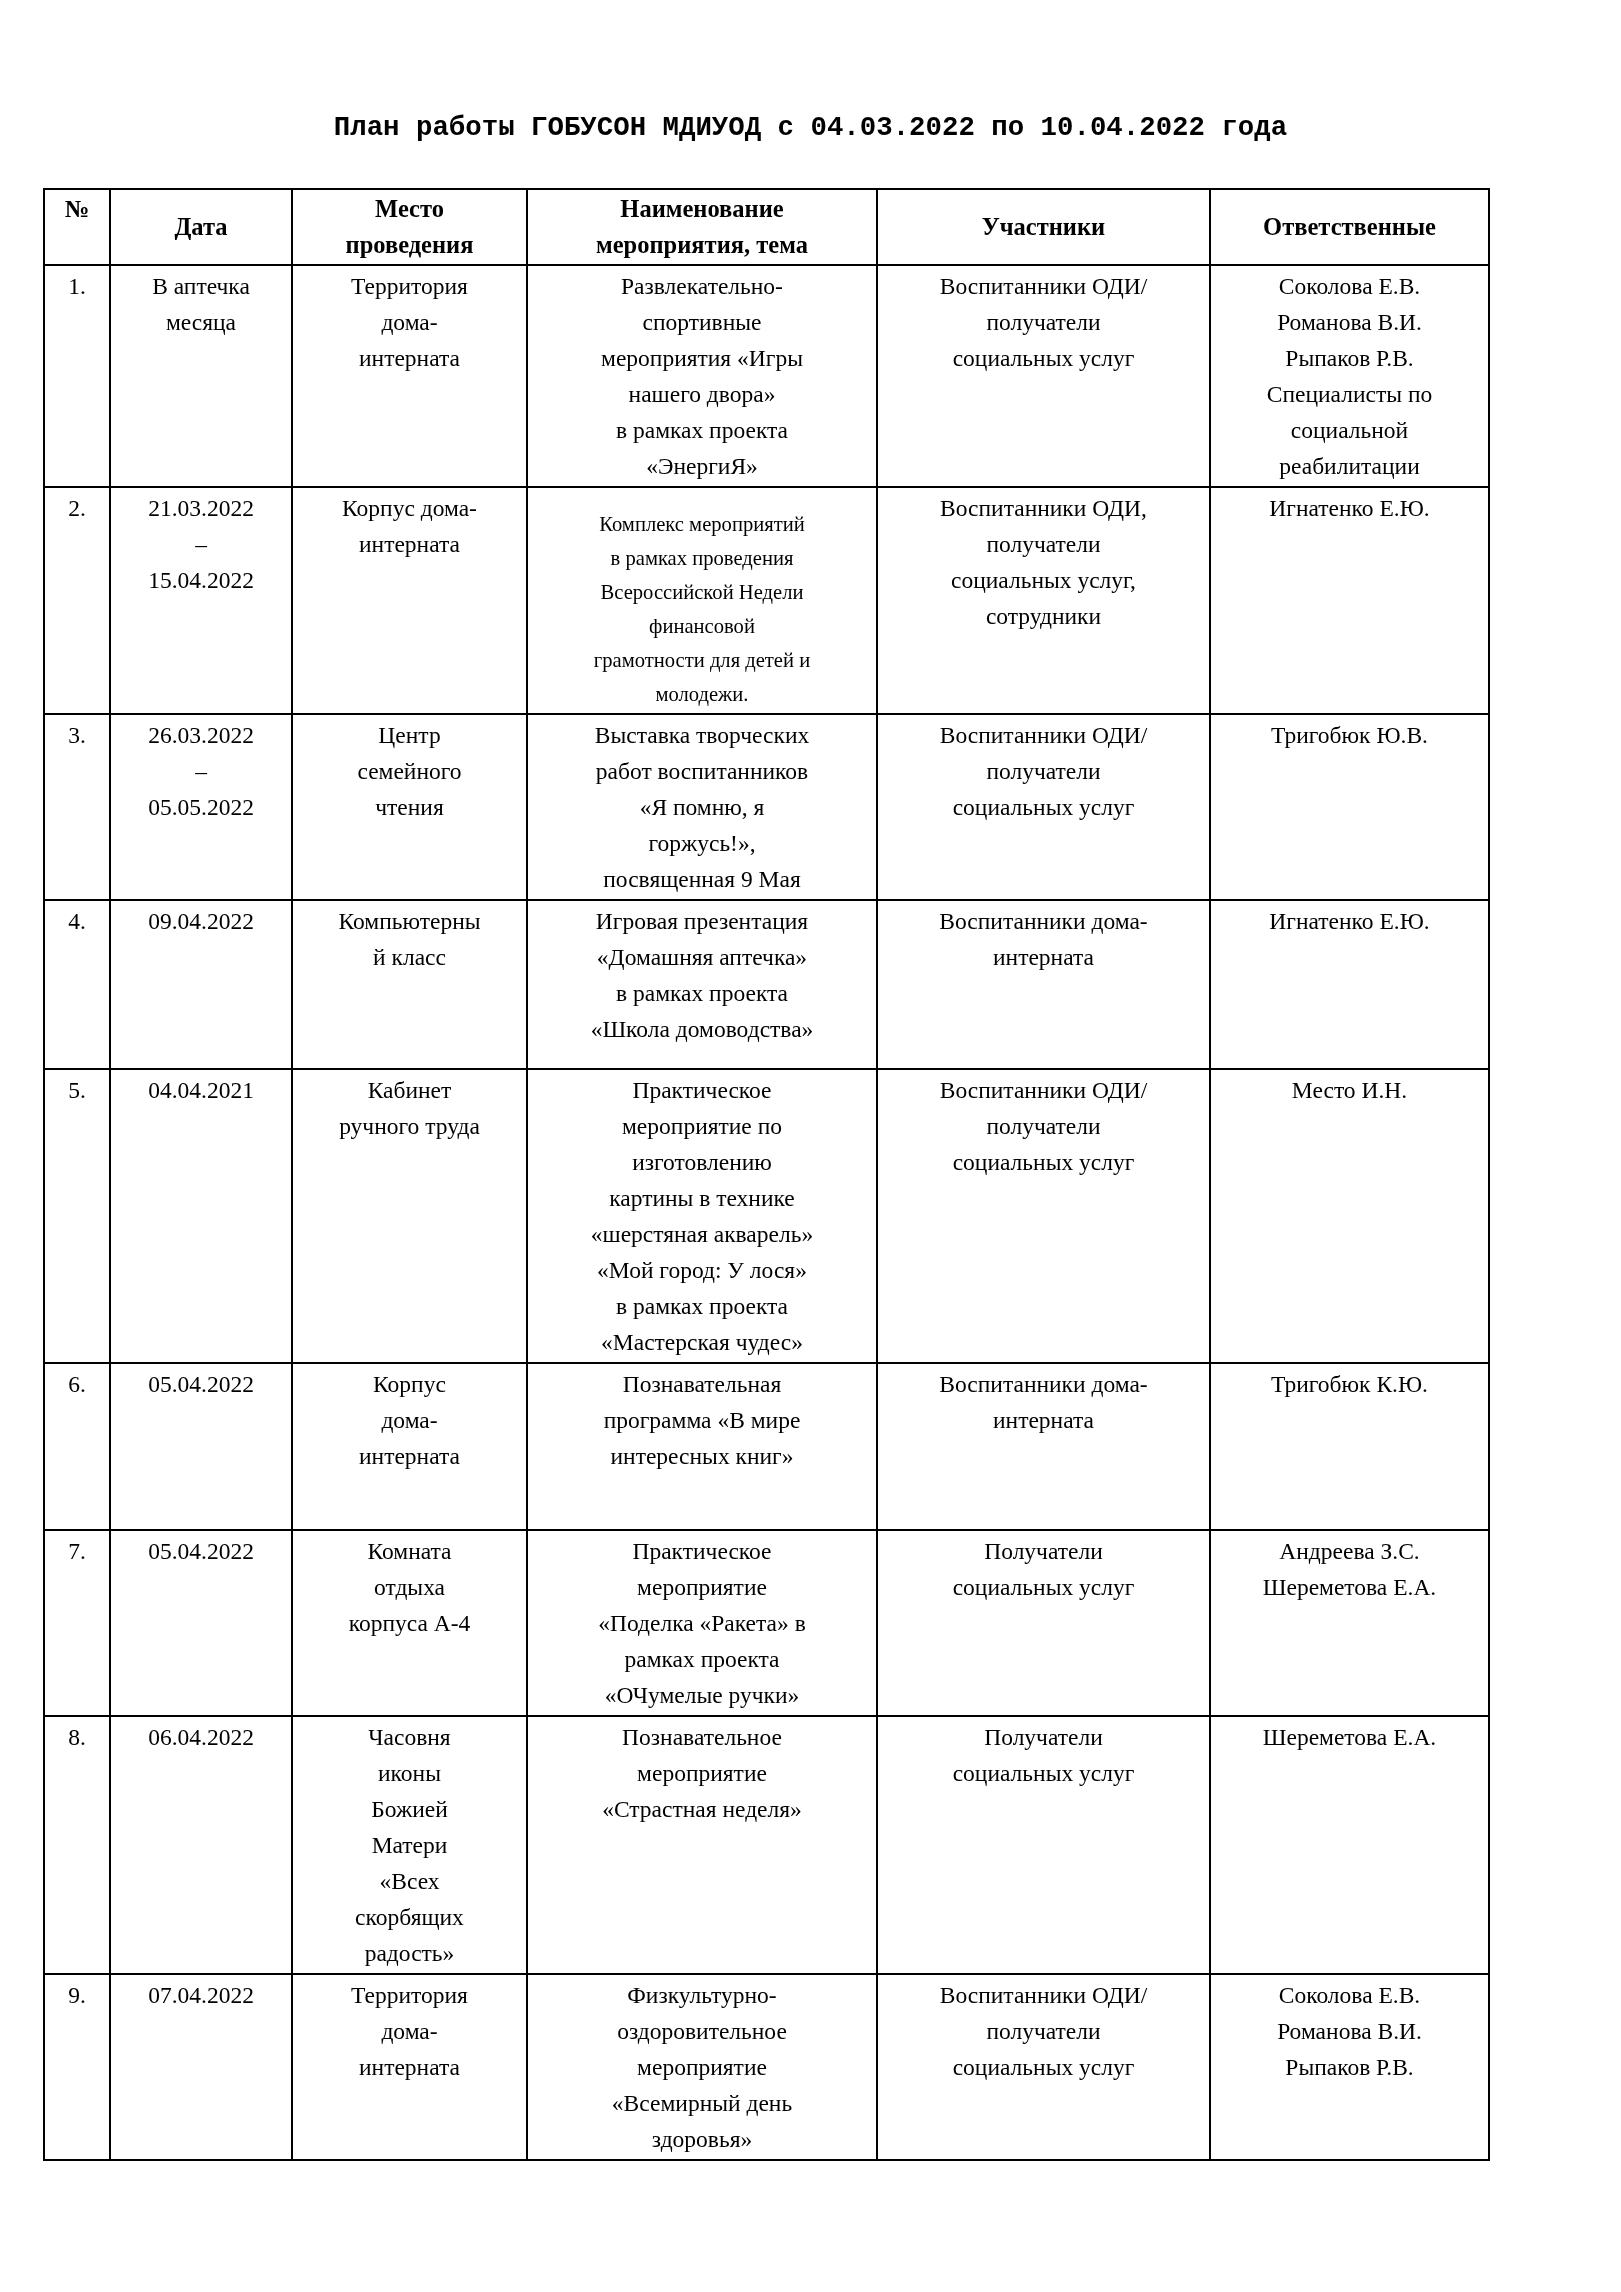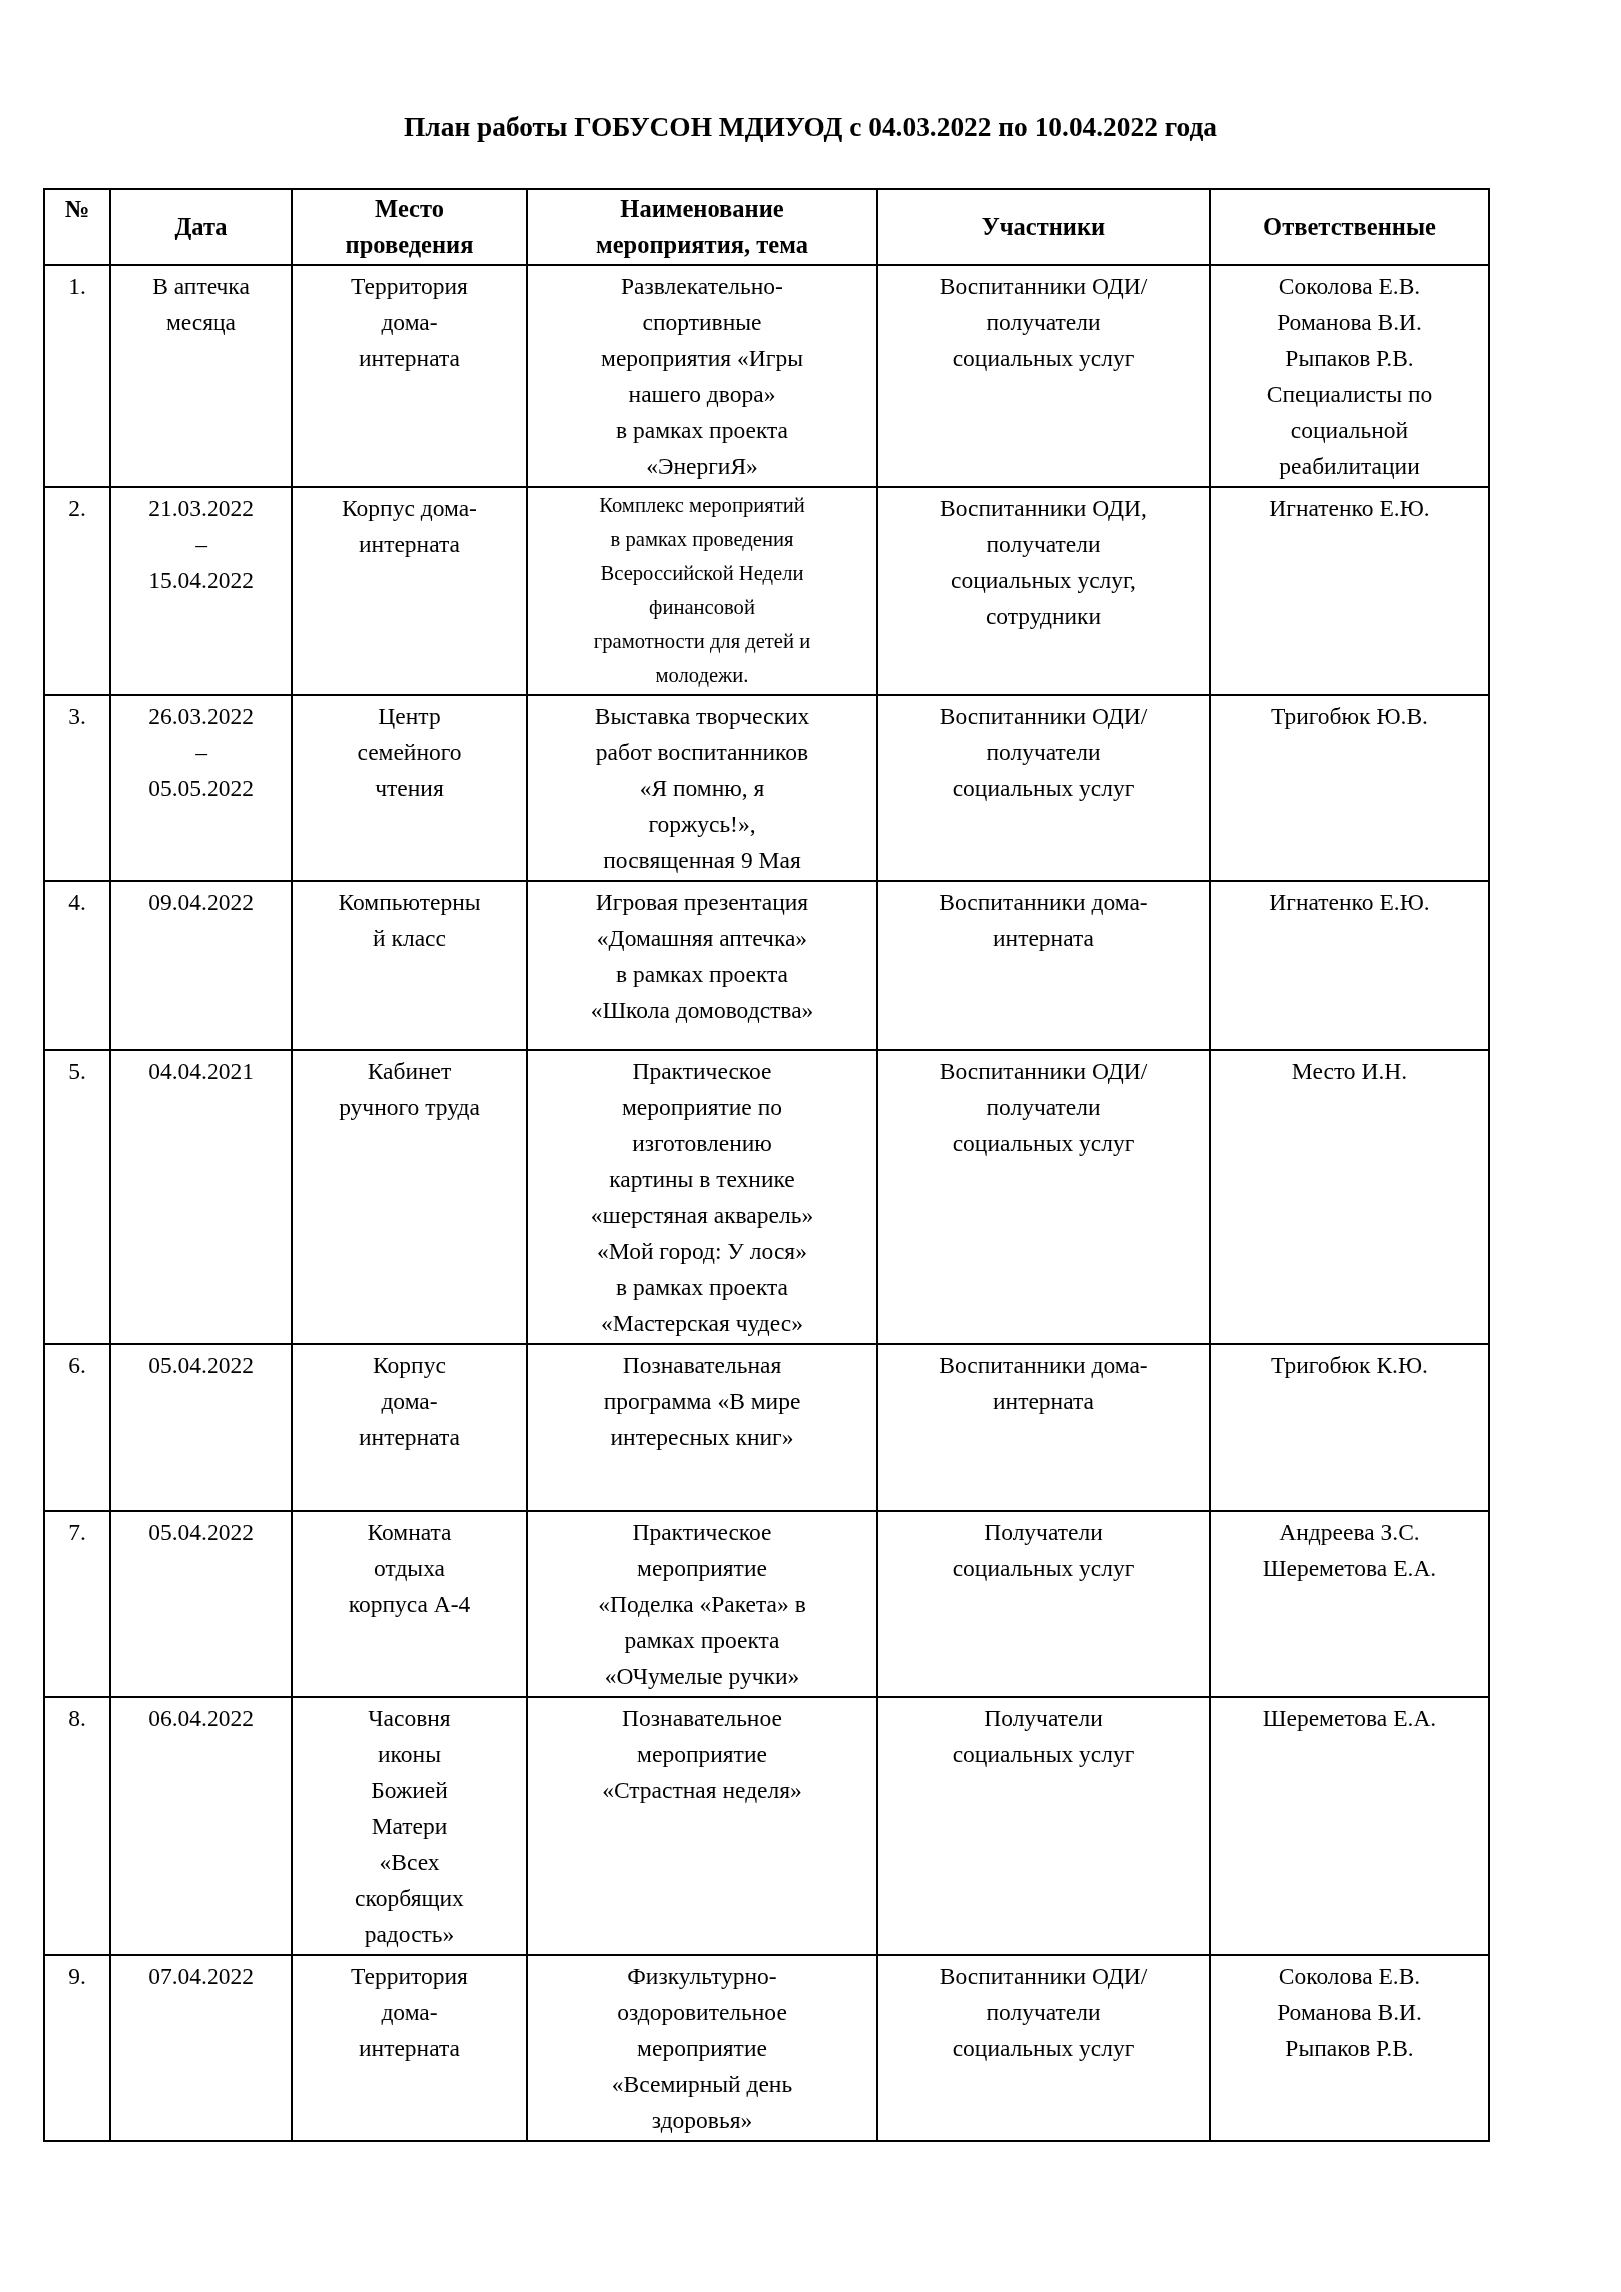--- a/index.html
+++ b/index.html
@@ -24,6 +24,7 @@
     font-size: 27.4px;
     line-height: 35px;
     margin: 0 0 43px 0;
+    font-family: Liberation Mono, monospace;
   }
   table.plan {
     border-collapse: collapse;

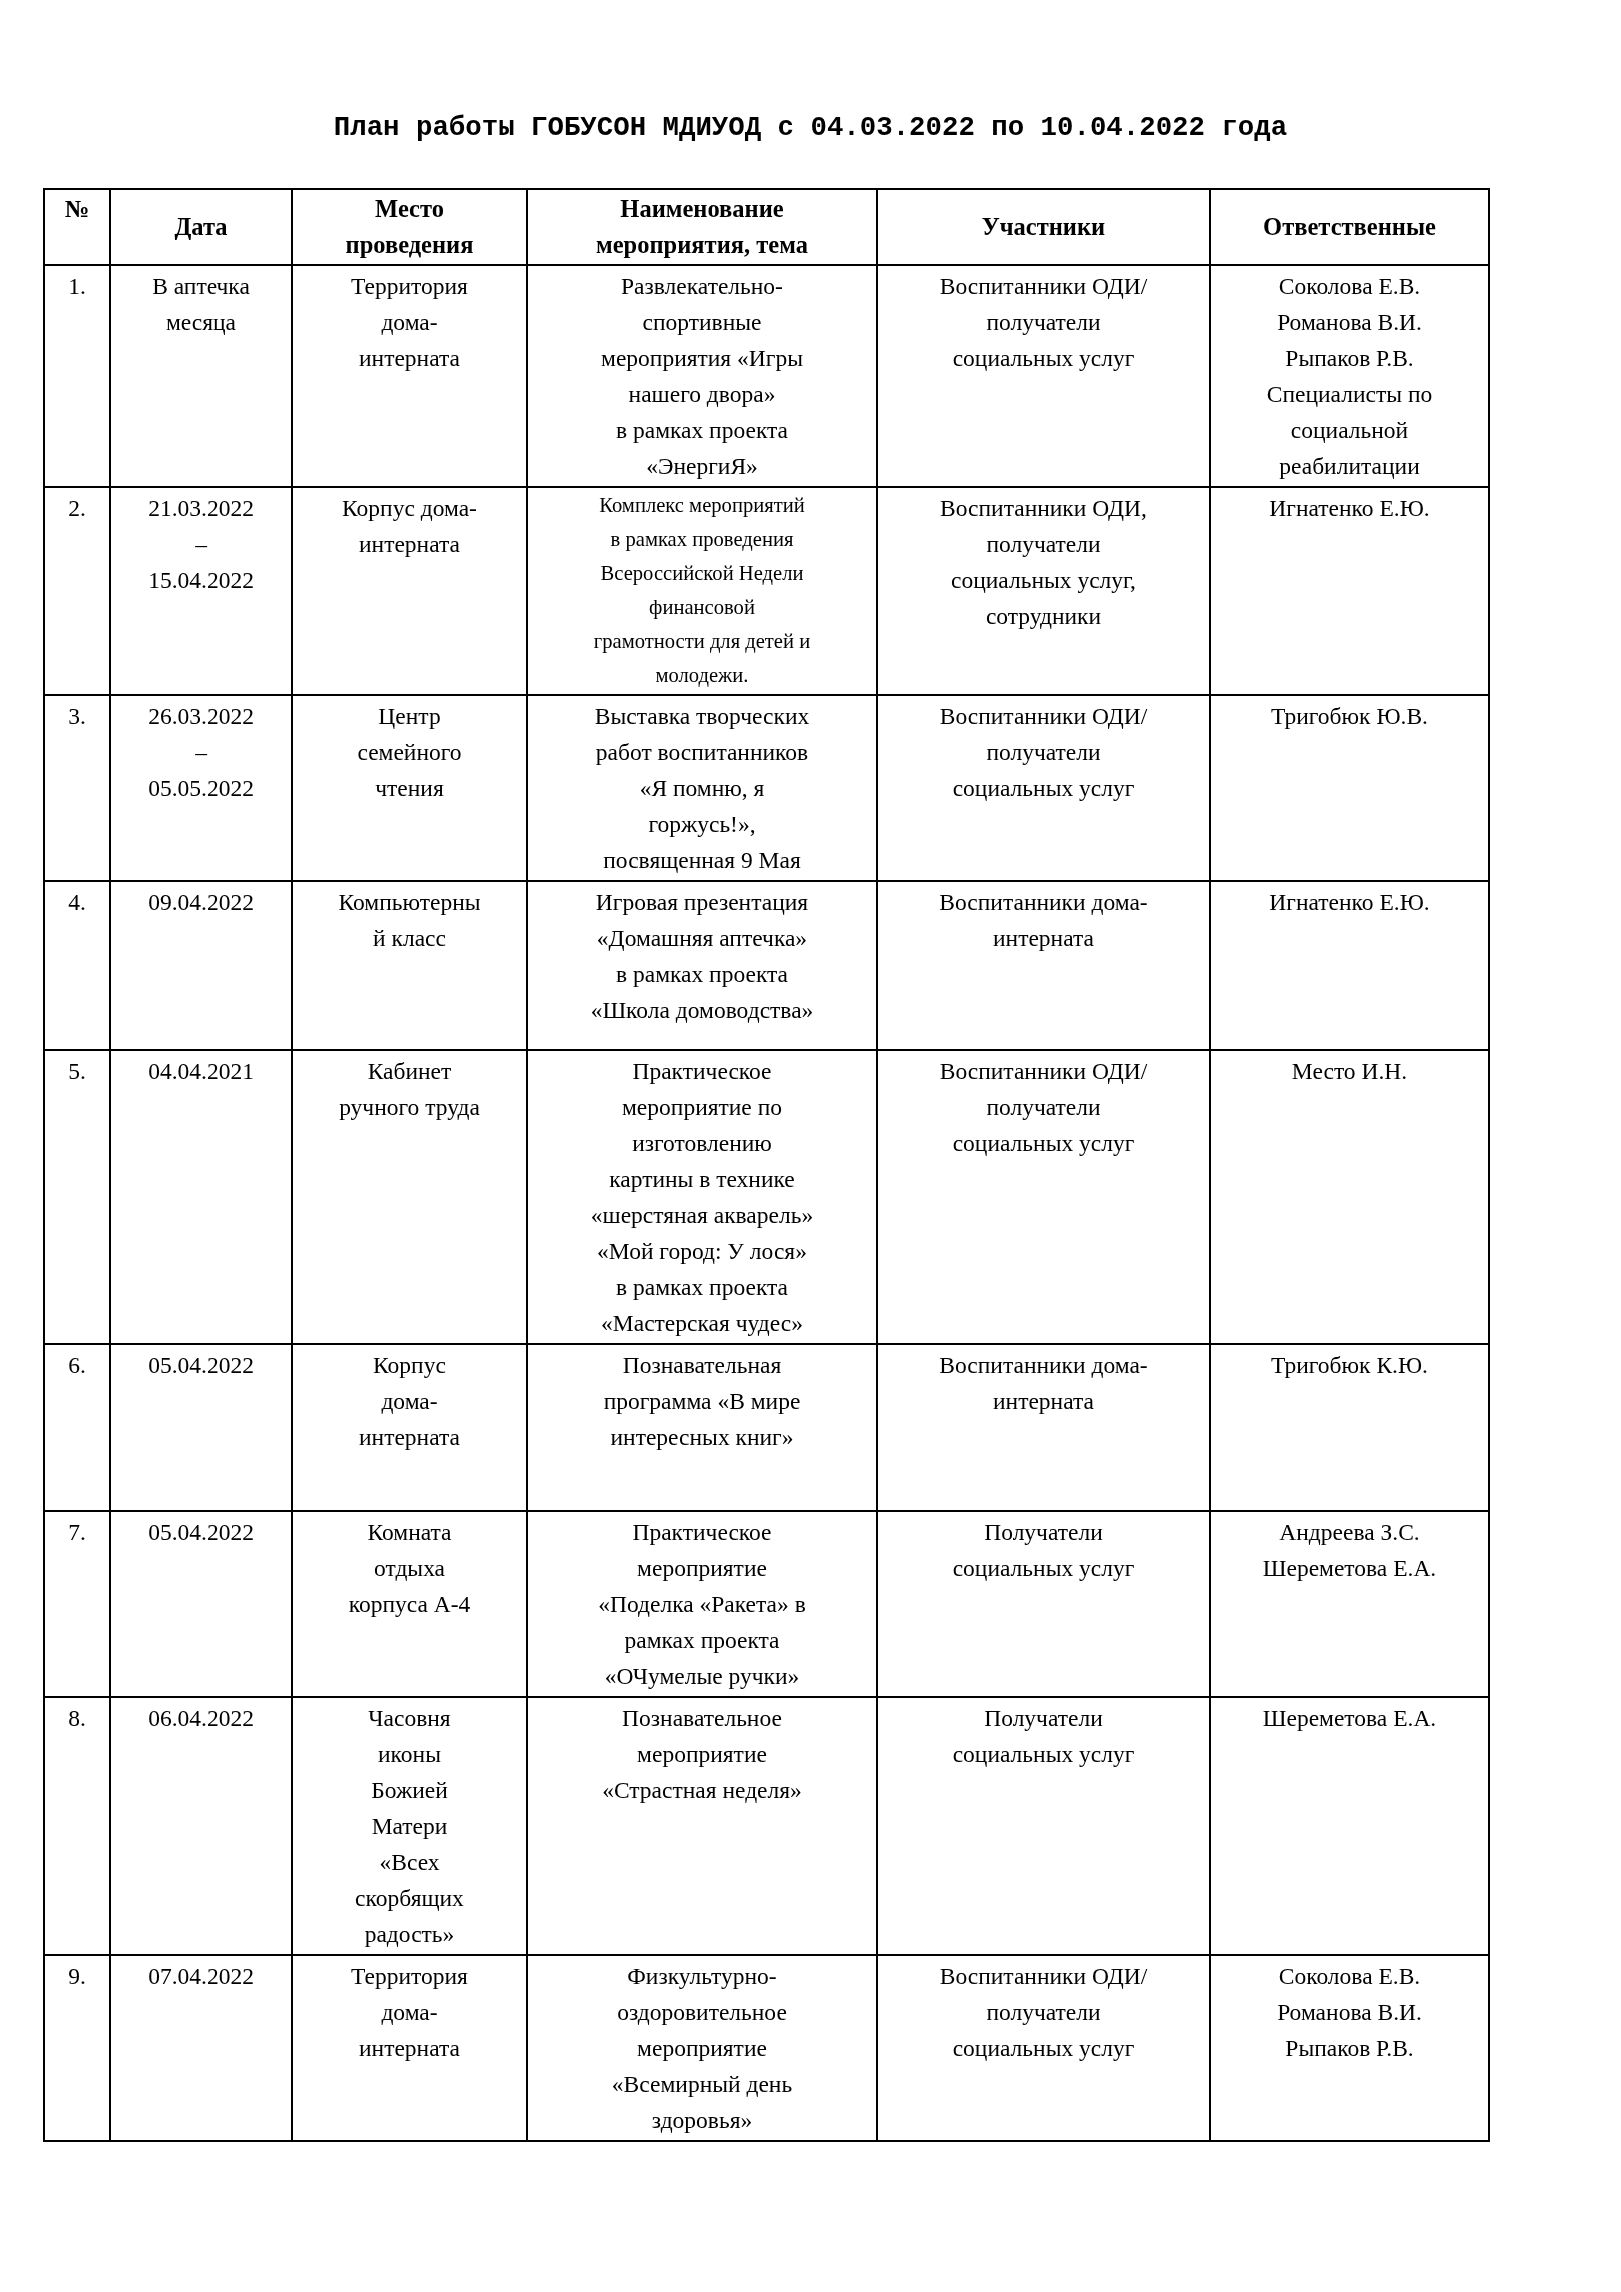--- a/index.html
+++ b/index.html
@@ -59,7 +59,7 @@
   .plan td.small-text {
     font-size: 20.6px;
     line-height: 34px;
-    padding-top: 0;
+    padding-top: 19px;
     border-radius: 21px;
   }
   

